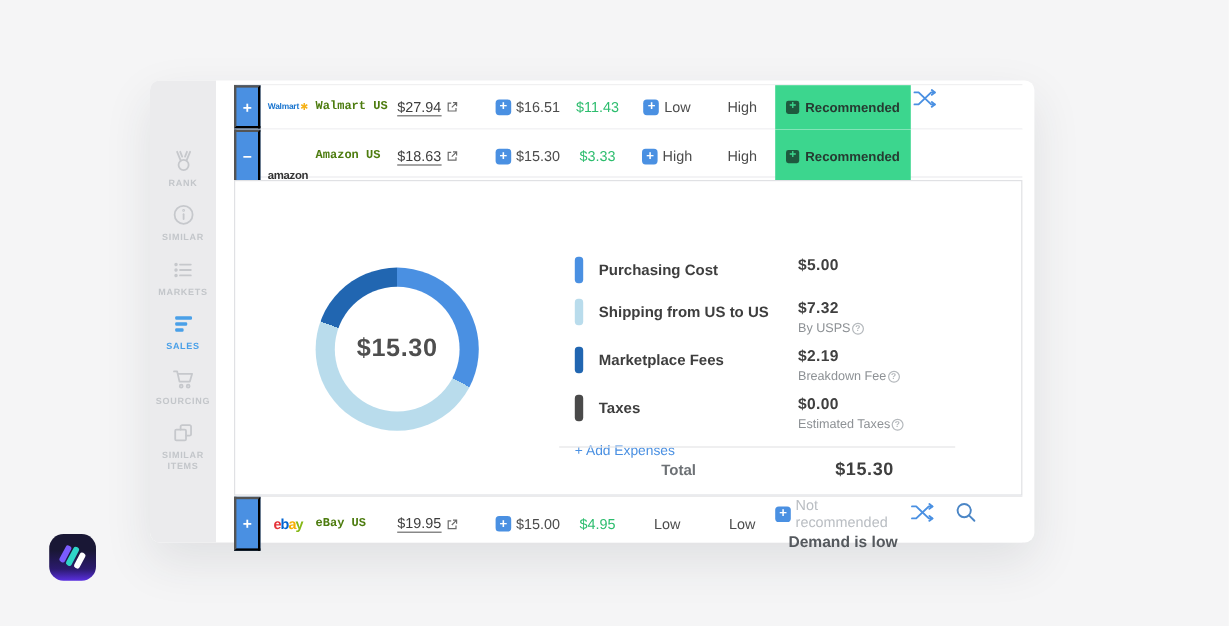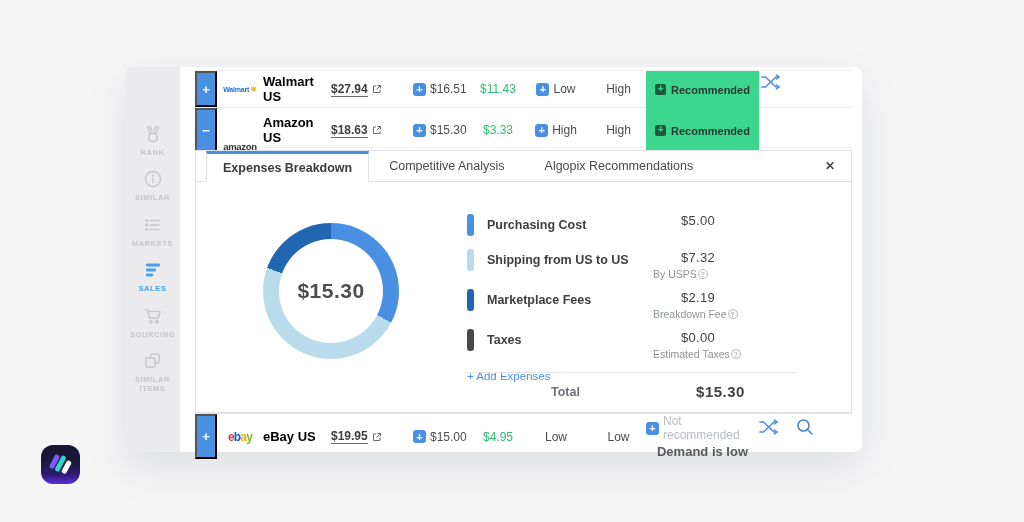--- a/index.html
+++ b/index.html
@@ -45,7 +45,7 @@
   .expander { width:22px; height:100%; background:#4a90e2; color:#fff; font-size:13px;
     font-weight:bold; display:flex; align-items:center; justify-content:center; cursor:pointer; }
   .logo-cell { display:flex; align-items:center; justify-content:center; }
-  .name-cell { font-weight:bold; color:#000000; font-size:13px; }
+  .name-cell { font-weight:bold; color:#4d7c0f; font-size:10px;font-family:Liberation Mono, monospace; }
   .price-cell { display:flex; align-items:center; gap:4px; }
   .price-link { font-weight:bold; color:#3d3d3d; border-bottom:1px solid #6b6b6b;
     cursor:pointer; text-decoration:none; }

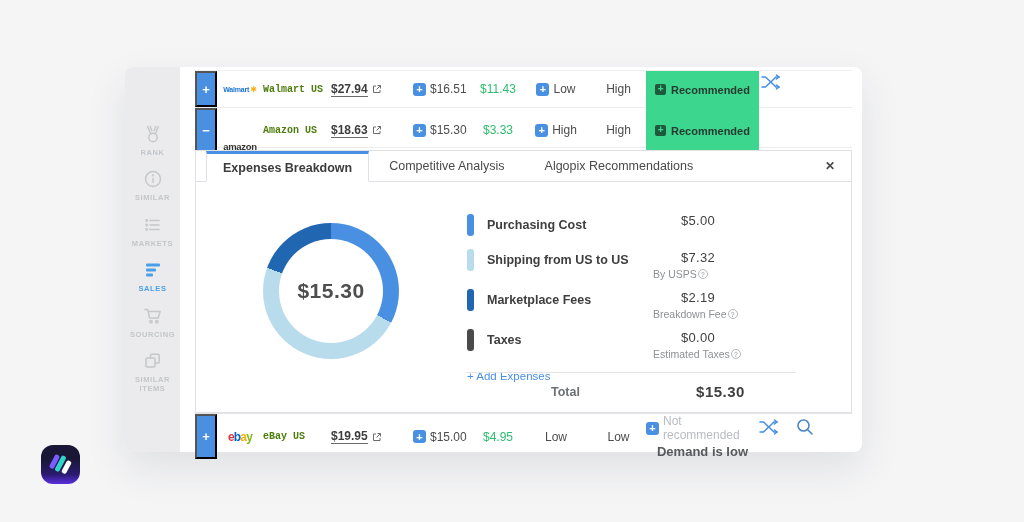--- a/index.html
+++ b/index.html
@@ -47,7 +47,7 @@
   .logo-cell { display:flex; align-items:center; justify-content:center; }
   .name-cell { font-weight:bold; color:#4d7c0f; font-size:10px;font-family:Liberation Mono, monospace; }
   .price-cell { display:flex; align-items:center; gap:4px; }
-  .price-link { font-weight:bold; color:#3d3d3d; border-bottom:1px solid #6b6b6b;
+  .price-link { font-weight:normal; color:#3d3d3d; border-bottom:1px solid #6b6b6b;
     cursor:pointer; text-decoration:none; }
   .plus-ico { display:inline-flex; width:13px; height:13px; border-radius:3px; background:#4a90e2;
     color:#fff; font-size:11px; font-weight:bold; line-height:12px;

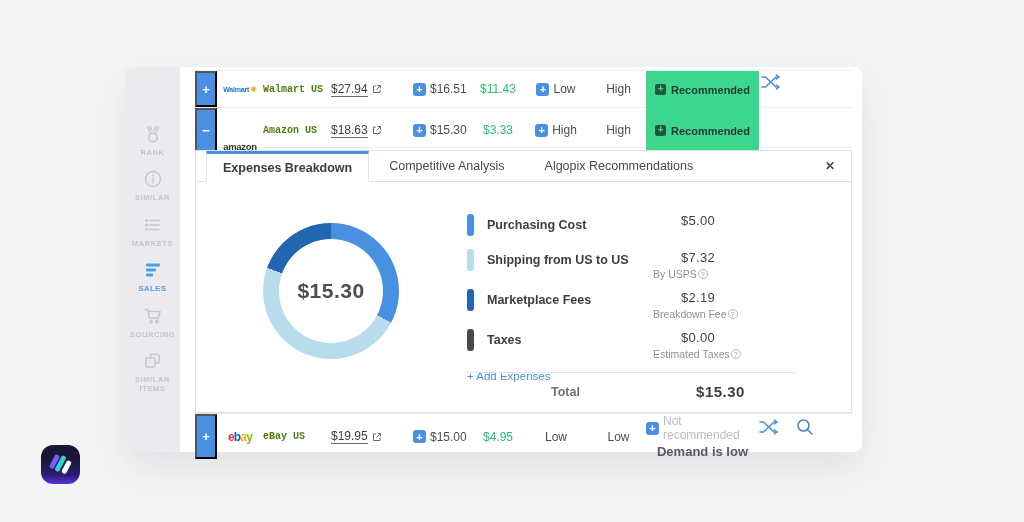--- a/index.html
+++ b/index.html
@@ -262,12 +262,6 @@
     </button>
 
     <section class="panel">
-      <div class="tabbar">
-        <div class="tab active">Expenses Breakdown</div>
-        <div class="tab">Competitive Analysis</div>
-        <div class="tab">Algopix Recommendations</div>
-        <span class="panel-close">✕</span>
-      </div>
 
       <div class="donut" id="donut" style="background: conic-gradient(rgb(74, 144, 226) 0deg, rgb(74, 144, 226) 117.647deg, rgb(185, 220, 236) 117.647deg, rgb(185, 220, 236) 289.882deg, rgb(33, 102, 177) 289.882deg, rgb(33, 102, 177) 360deg, rgb(74, 74, 74) 360deg, rgb(74, 74, 74) 360deg);"></div>
       <div class="donut-label">$15.30</div>

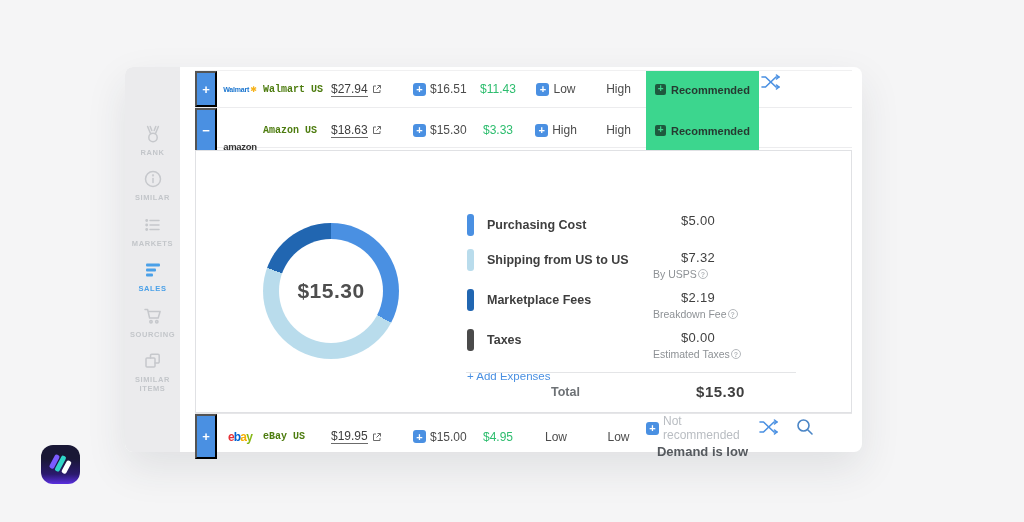--- a/index.html
+++ b/index.html
@@ -100,7 +100,7 @@
     font-size:21px; font-weight:bold; color:#4e4e4e; letter-spacing:.5px; z-index:2; }
 
   
-  .legend { position:absolute; left:271px; top:62px; width:330px; }
+  .legend { position:absolute; left:283px; top:62px; width:330px; }
   .legend-row { display:grid; grid-template-columns:20px 166px 1fr; align-items:start; }
   .legend-marker { width:7px; height:22px; border-radius:3px; margin-top:1px; }
   .legend-label { font-size:12.5px; font-weight:bold; color:#3e3e3e; padding-top:5px; }

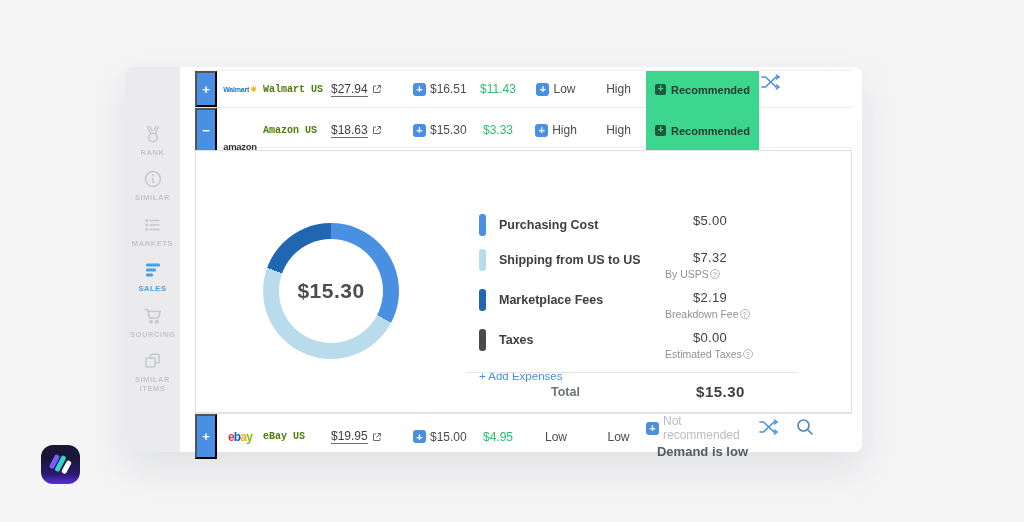--- a/index.html
+++ b/index.html
@@ -104,7 +104,7 @@
   .legend-row { display:grid; grid-template-columns:20px 166px 1fr; align-items:start; }
   .legend-marker { width:7px; height:22px; border-radius:3px; margin-top:1px; }
   .legend-label { font-size:12.5px; font-weight:bold; color:#3e3e3e; padding-top:5px; }
-  .legend-amt { font-size:13px; font-weight:normal; color:#3f3f3f; letter-spacing:.3px;margin-left:28px; }
+  .legend-amt { font-size:13px; font-weight:bold; color:#3f3f3f; letter-spacing:.3px; }
   .legend-note { font-size:10.5px; color:#8d9195; margin-top:2px; display:flex; align-items:center; gap:1px; }
   .info-ico { width:10px; height:10px; border-radius:50%; border:1px solid #b4b8bc; color:#b4b8bc;
     font-size:7px; line-height:9px; text-align:center; font-weight:bold; cursor:pointer; flex:none; }

